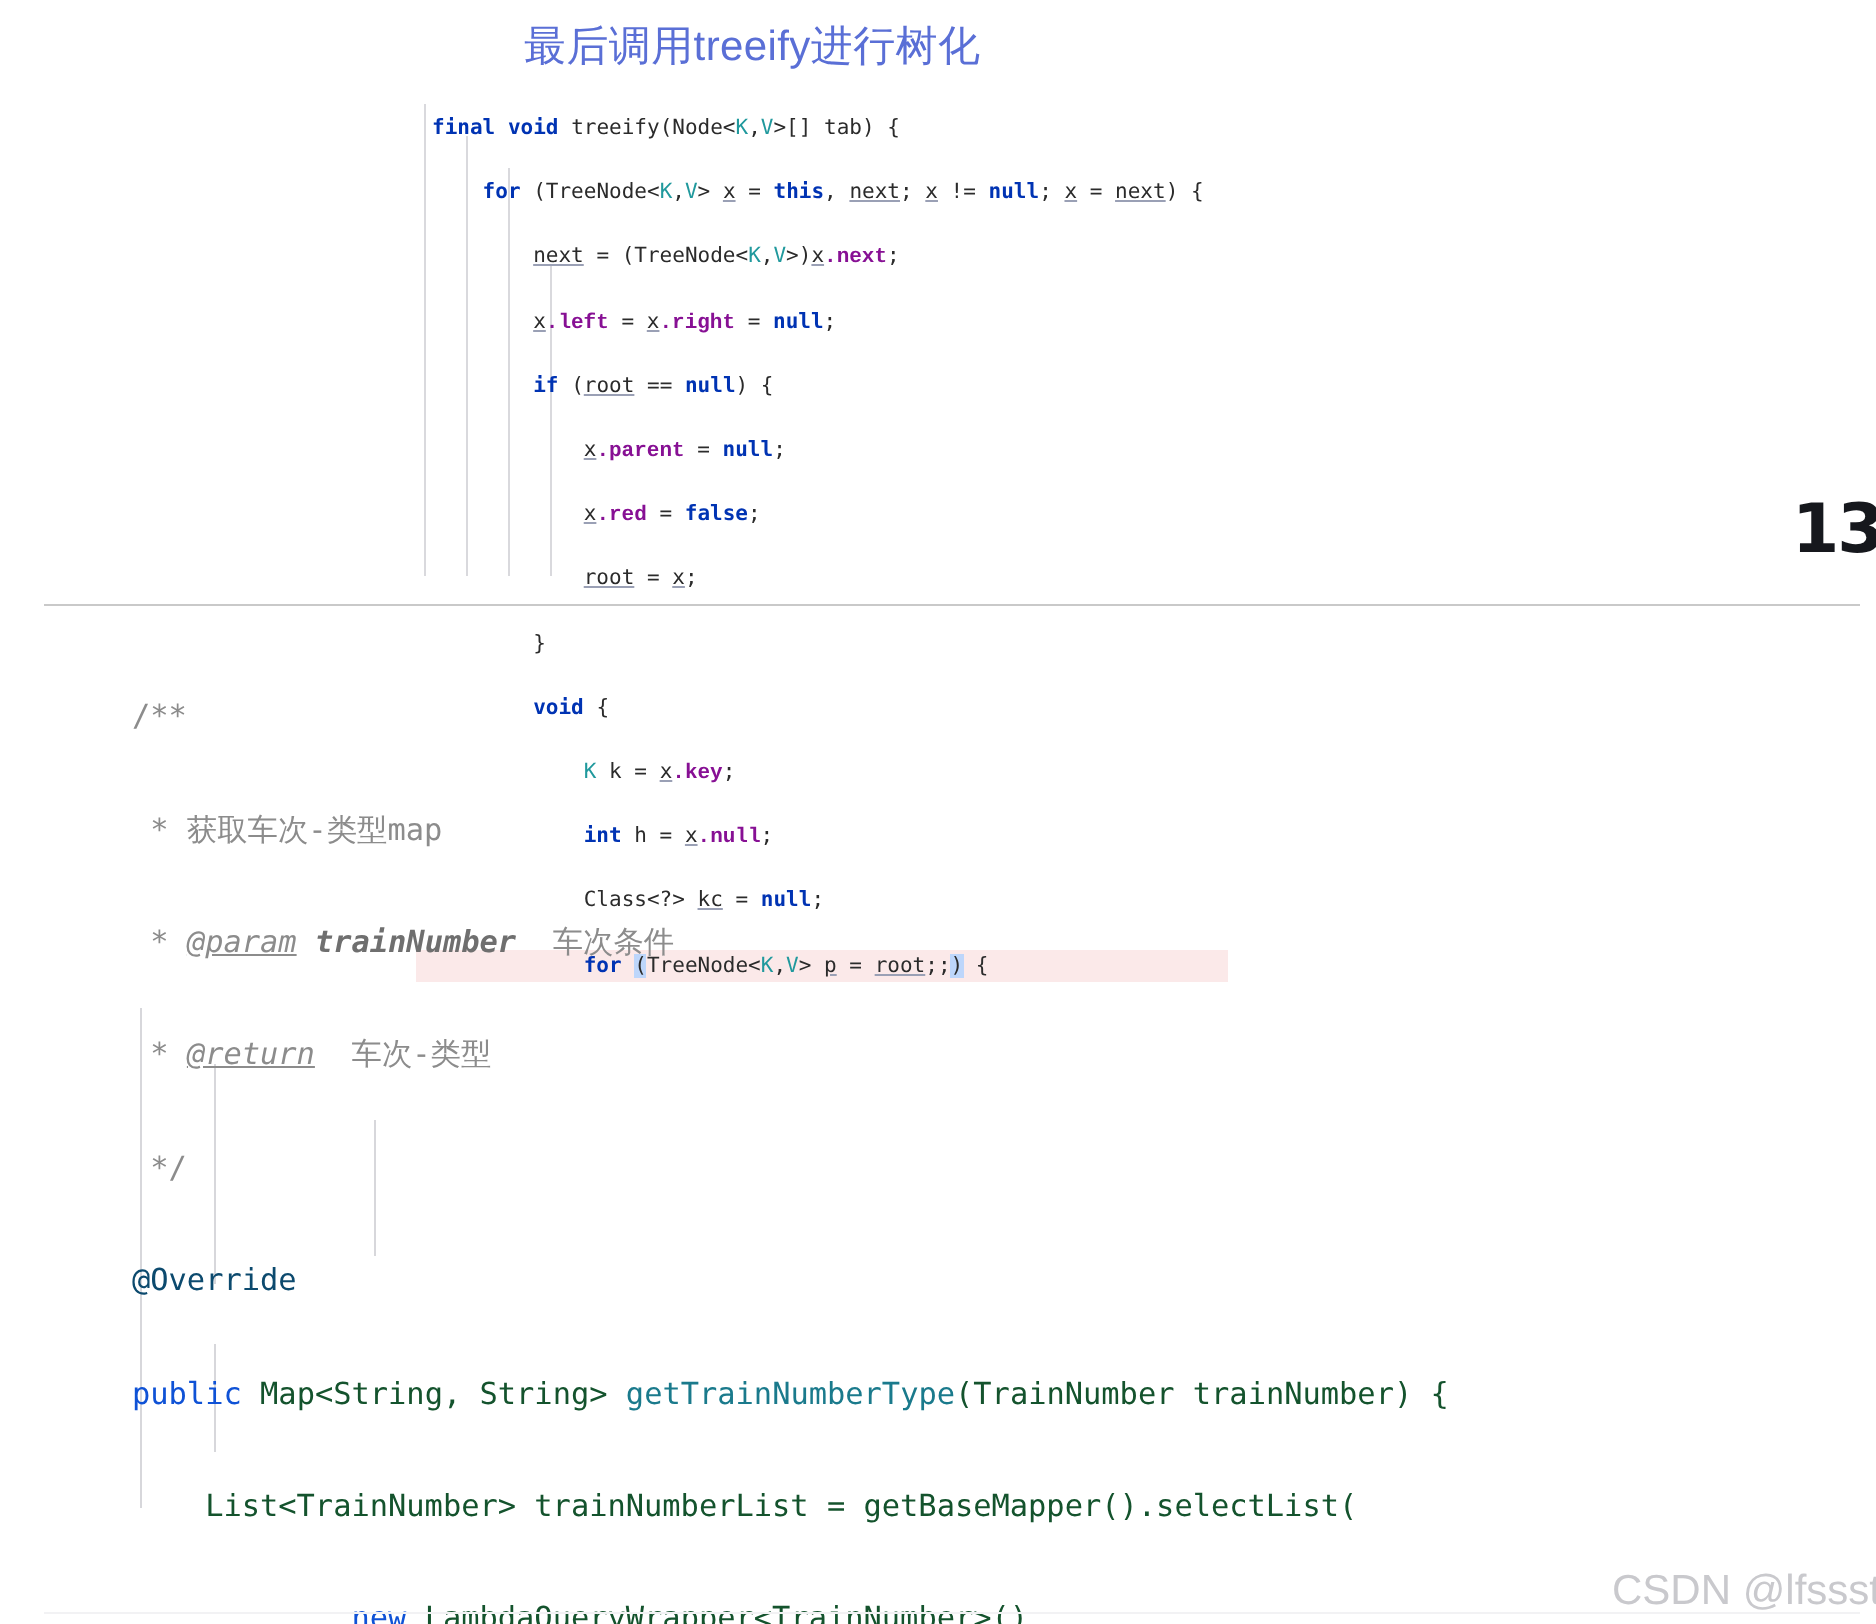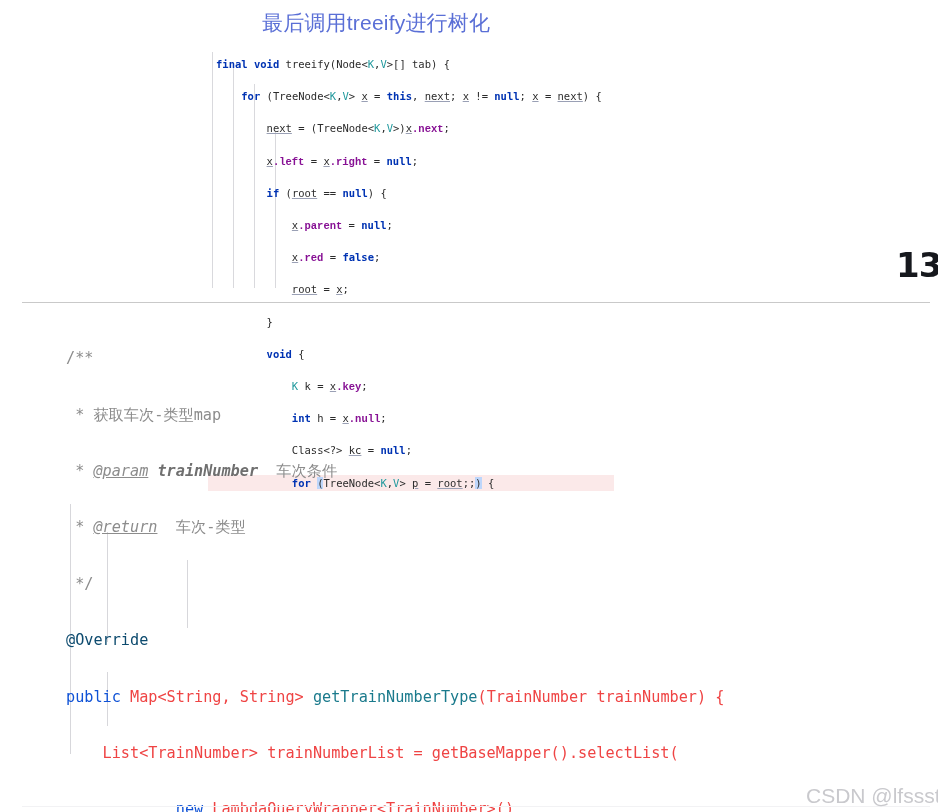--- a/index.html
+++ b/index.html
@@ -132,7 +132,7 @@
   .ann   { color: #0c4a6e; }
   .bk    { color: #0f52d6; }
   .bmeth { color: #1a7a8c; }
-  .bplain{ color: #ef4444; }
+  .bplain{ color: #14532d; }
 
   
   .bguide {

